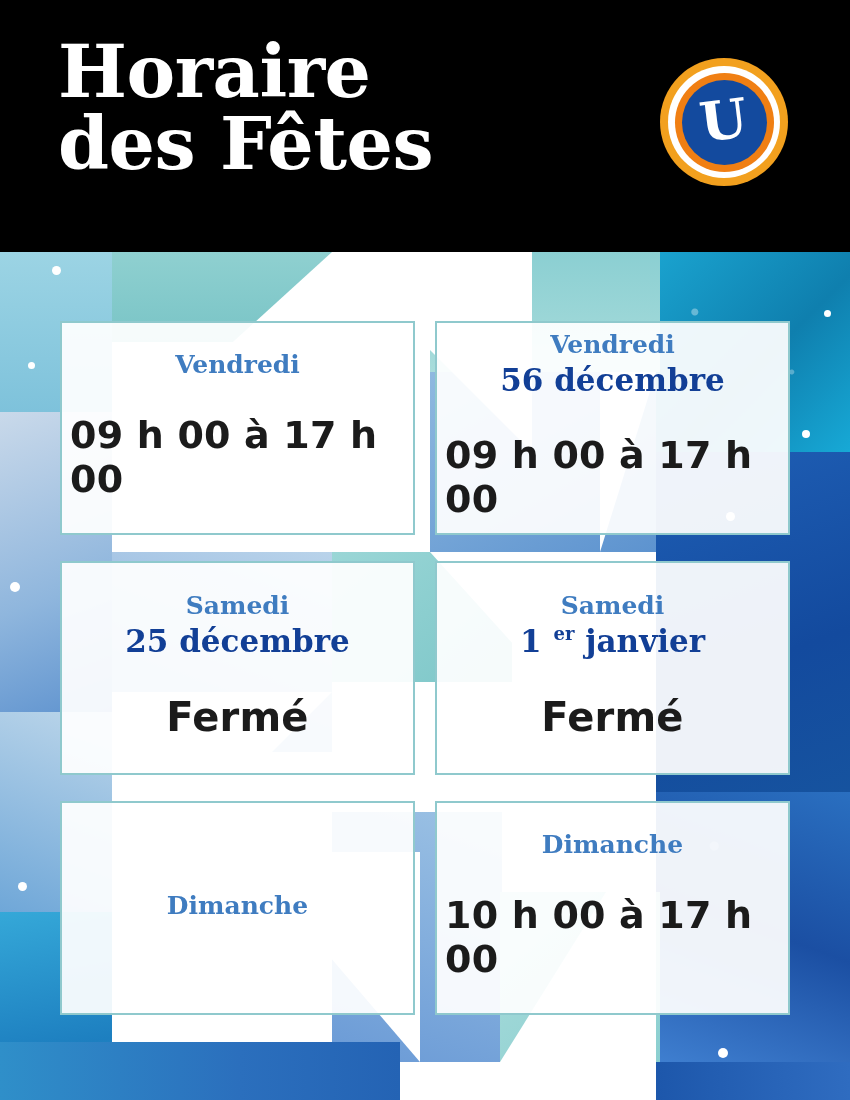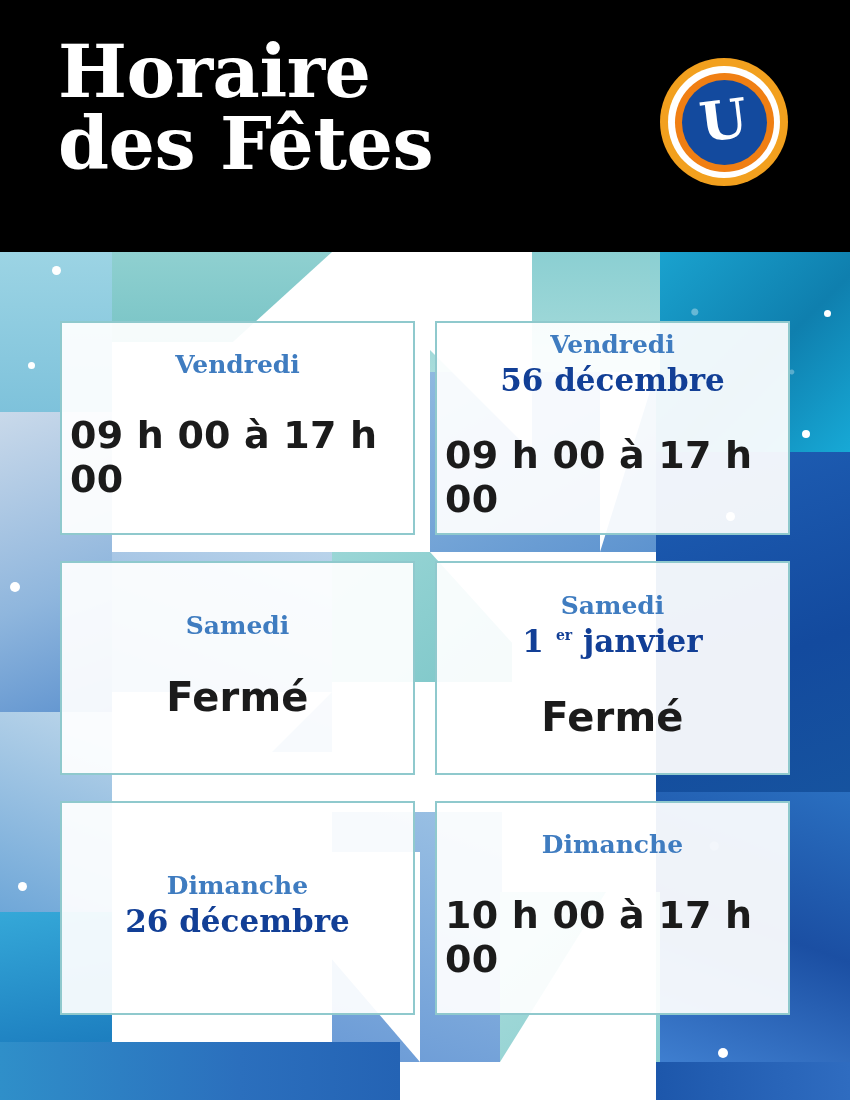--- a/index.html
+++ b/index.html
@@ -311,6 +311,7 @@
 
     <div class="card">
       <div class="card-day">Samedi</div>
+      <div class="card-date">25 décembre</div>
       <div class="card-hours closed">Fermé</div>
     </div>
 

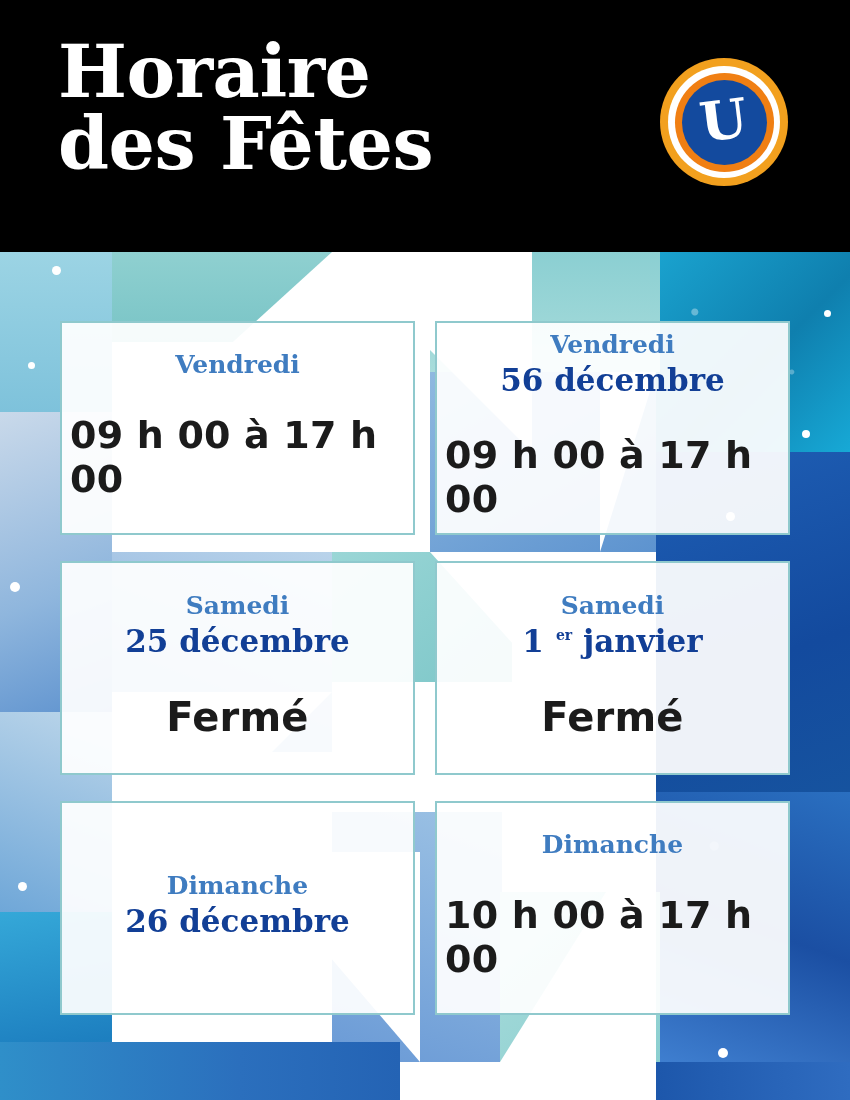--- a/index.html
+++ b/index.html
@@ -225,7 +225,7 @@
     margin-top: 2px;
   }
   .card-date sup {
-    font-size: 14px;
+    font-size: 18px;
     vertical-align: super;
     line-height: 0;
     margin-left: 12px;

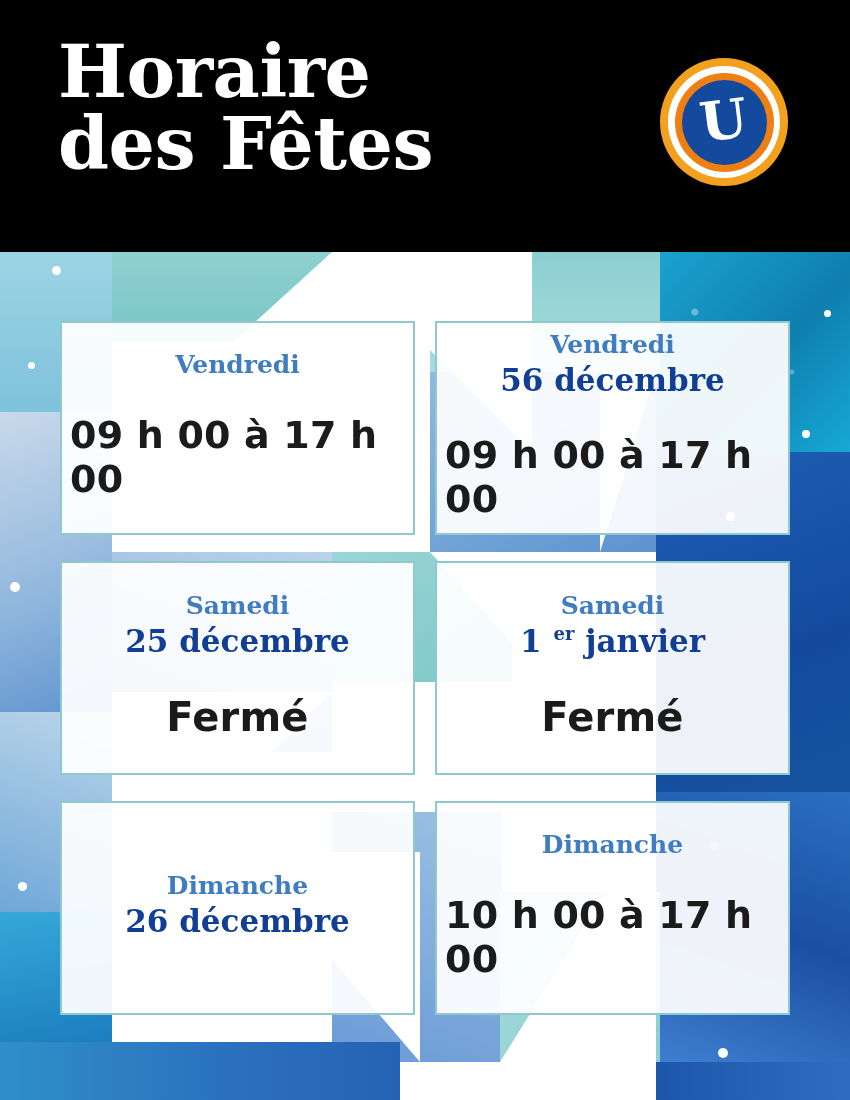--- a/index.html
+++ b/index.html
@@ -323,7 +323,6 @@
 
     <div class="card">
       <div class="card-day">Dimanche</div>
-      <div class="card-date">26 décembre</div>
     </div>
 
     <div class="card">

